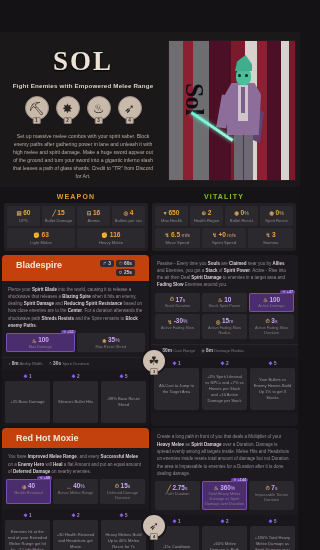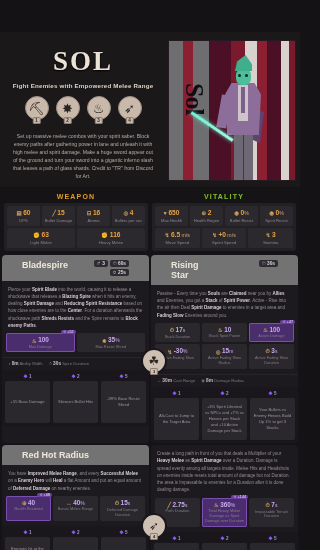--- a/index.html
+++ b/index.html
@@ -100,7 +100,7 @@
     position: relative; width: calc(50% - 1px);
     background: #1d1a1f; border-radius: 4px; overflow: hidden;
   }
-  .ab-head { background: #737373; padding: 5px 20px; display: flex; align-items: flex-start; }
+  .ab-head { background: #c2410c; padding: 5px 14px; display: flex; align-items: flex-start; }
   .ab-name { font-size: 9px; font-weight: 700; color: #efe7da; line-height: 1.12; flex: 1;
     font-family: "Liberation Sans", sans-serif; }
   .ab-chips { display: flex; flex-direction: column; align-items: flex-end; gap: 2px; }

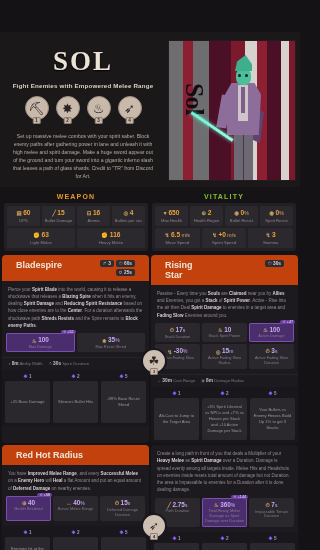--- a/index.html
+++ b/index.html
@@ -327,14 +327,6 @@
         </div>
       </div>
       <div class="ab-card">
-        <div class="ab-head">
-          <div class="ab-name">Rising<br>Star</div>
-          <div class="ab-chips">
-            <div class="chiprow">
-              <div class="chip"><span>⏱</span> <b>30s</b></div>
-            </div>
-          </div>
-        </div>
         <div class="ab-desc">Passive - Every time you <b>Souls</b> are <b>Claimed</b> near you by <b>Allies</b> and Enemies, you got a <b>Stack</b> of <b>Spirit Power</b>. Active - Rise into the air then Deal <b>Spirit Damage</b> to enemies in a target area and <b>Fading Slow</b> Enemies around you.</div>
         <div class="ab-stats">
           <div class="astrow">

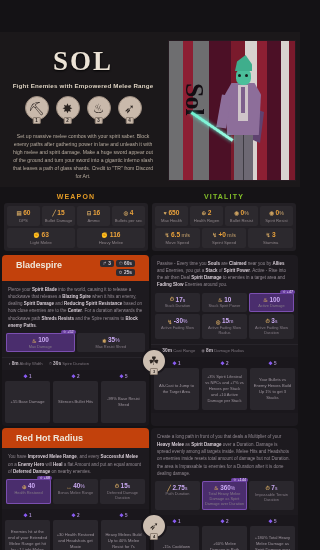--- a/index.html
+++ b/index.html
@@ -382,7 +382,7 @@
       </div>
       <div class="ab-card">
         <div class="ab-head">
-          <div class="ab-name">Red Hot Radius</div>
+          <div class="ab-name">Red Hot Moxie</div>
           <div class="ab-chips"></div>
         </div>
         <div class="ab-desc">You have <b>Improved Melee Range</b>, and every <b>Successful Melee</b> on a <b>Enemy Hero</b> will <b>Heal</b> a flat Amount and put an equal amount of <b>Deferred Damage</b> on nearby enemies.</div>

